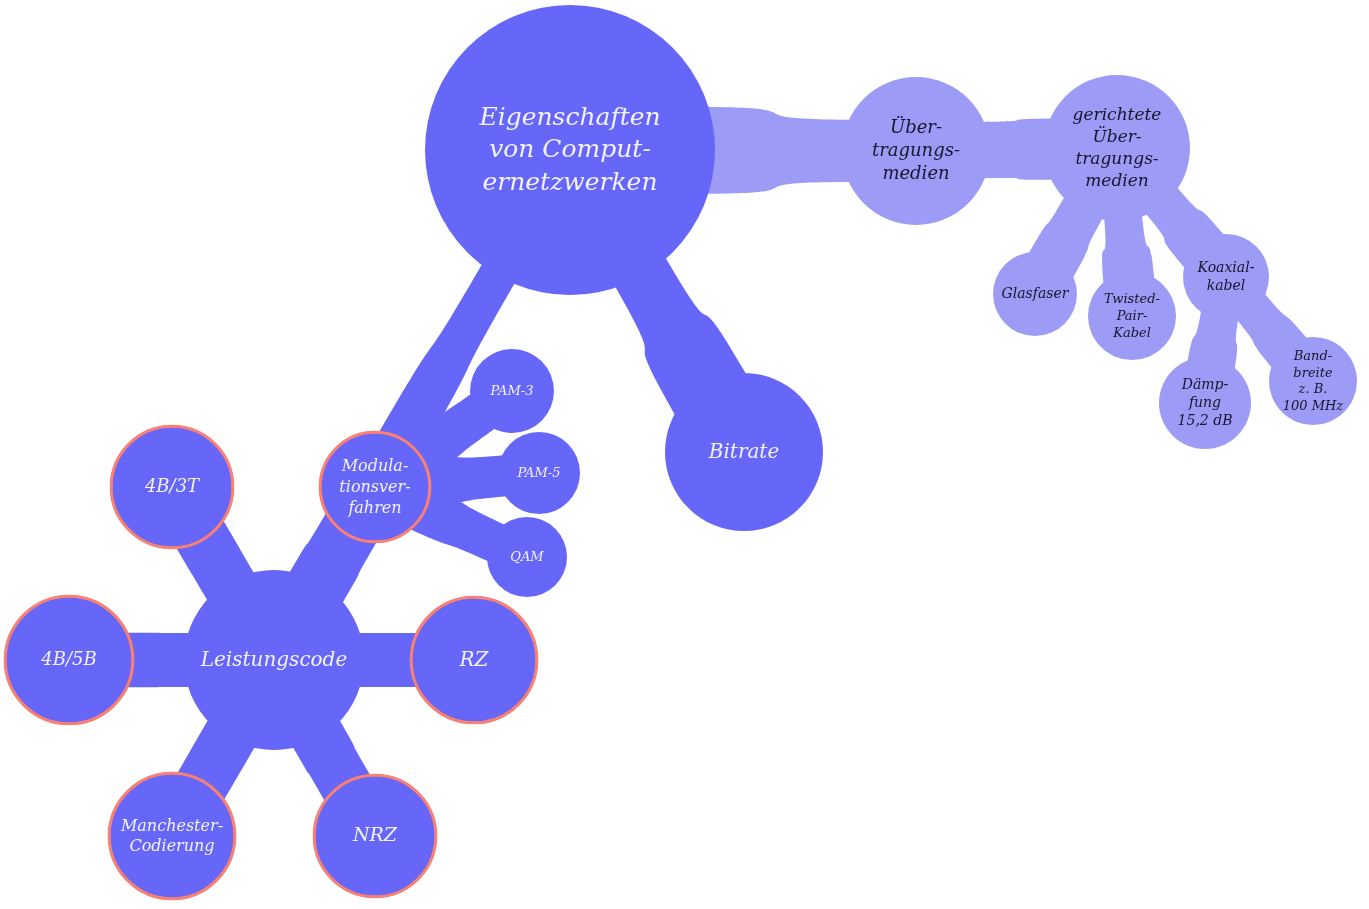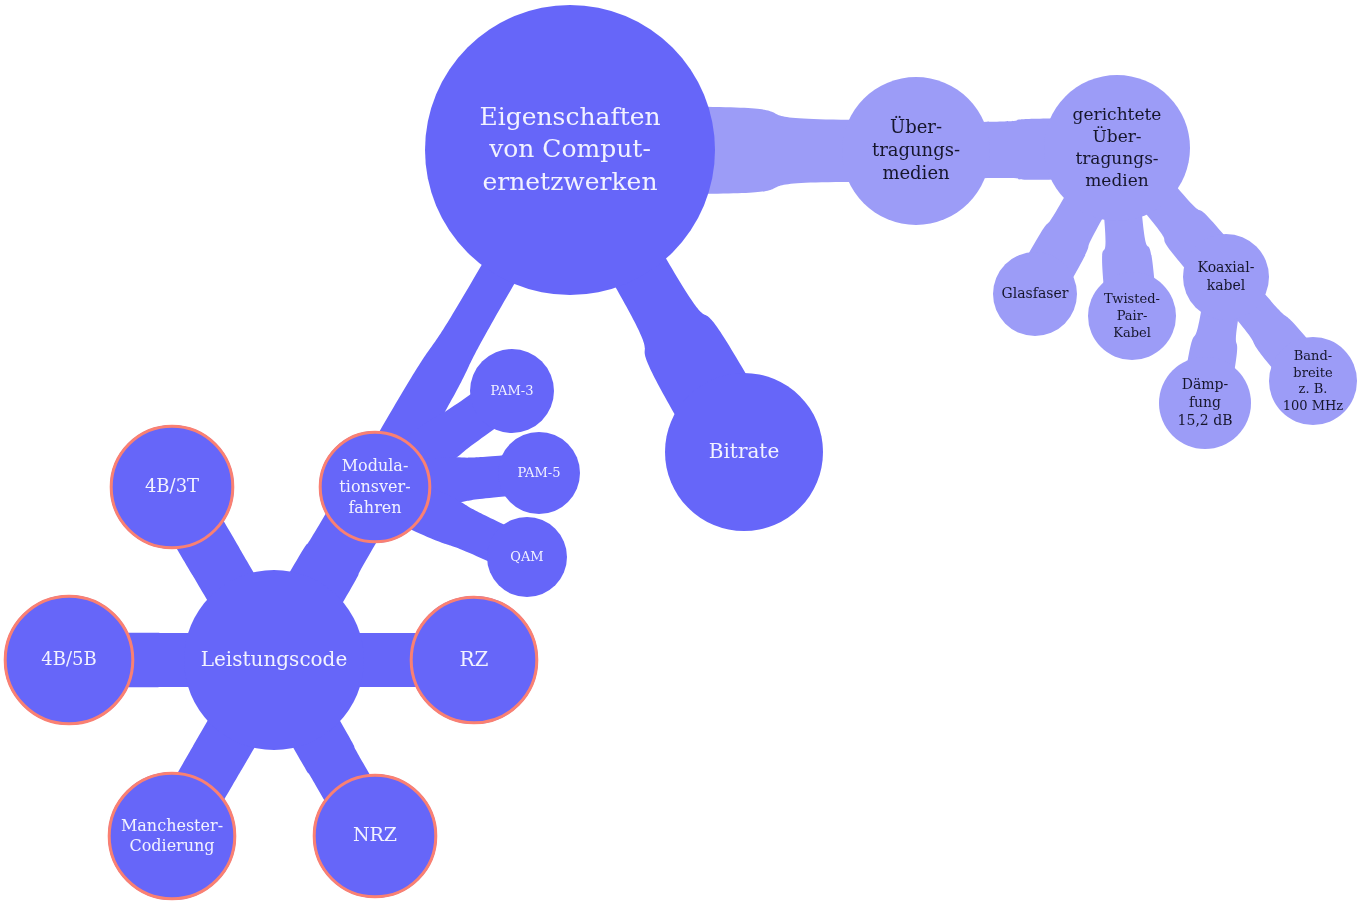--- a/index.html
+++ b/index.html
@@ -14,6 +14,7 @@
     background: #ffffff;
     overflow: hidden;
     font-family: "DejaVu Serif", "Liberation Serif", serif;
+    font-style: italic;
   }
   svg#mindmap-canvas {
     position: absolute;

